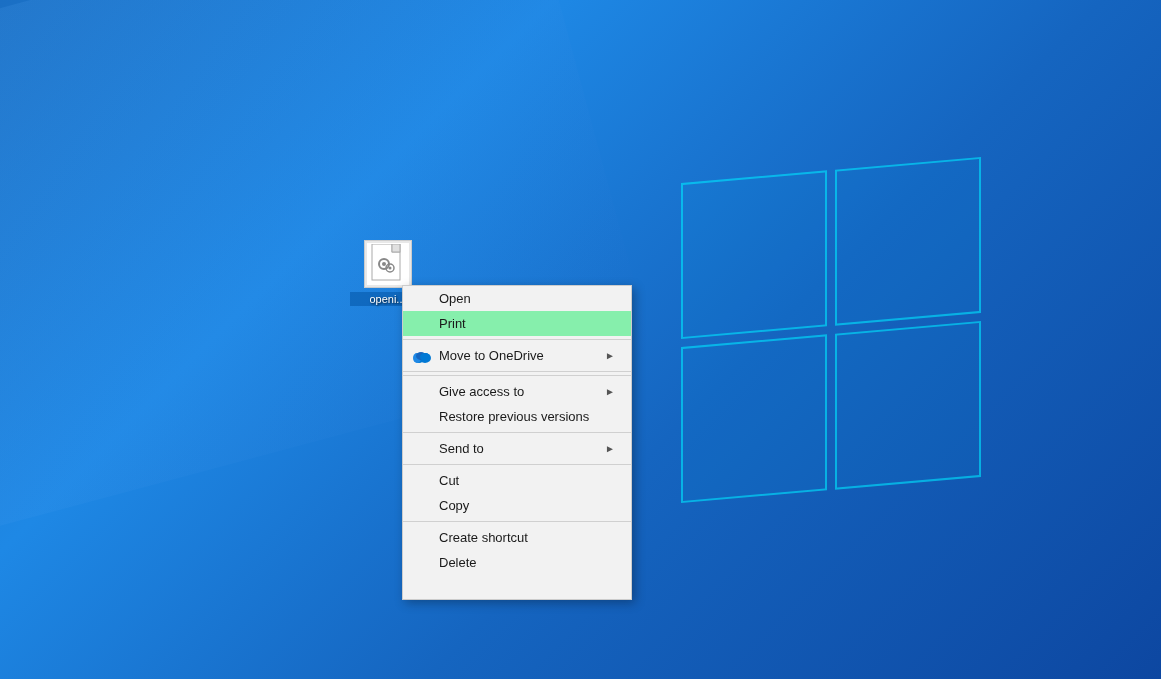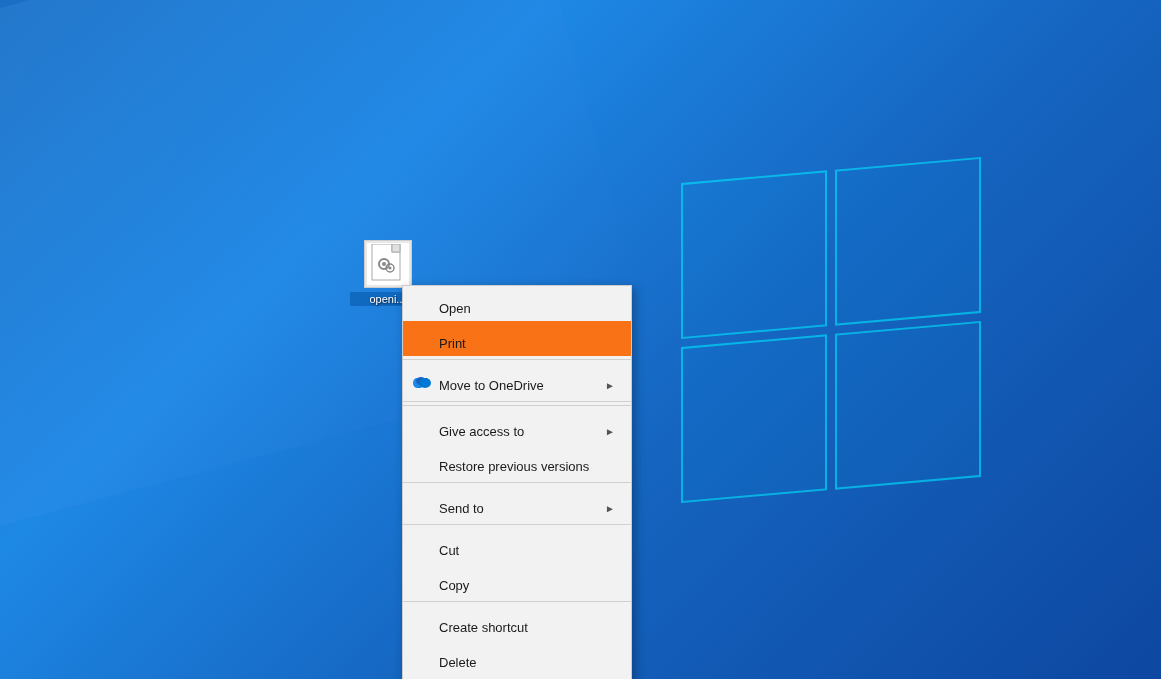--- a/index.html
+++ b/index.html
@@ -114,7 +114,7 @@
     }
 
     .menu-item {
-      padding: 15px 16px 5px 36px;
+      padding: 5px 16px 5px 36px;
       cursor: pointer;
       position: relative;
       color: #1a1a1a;

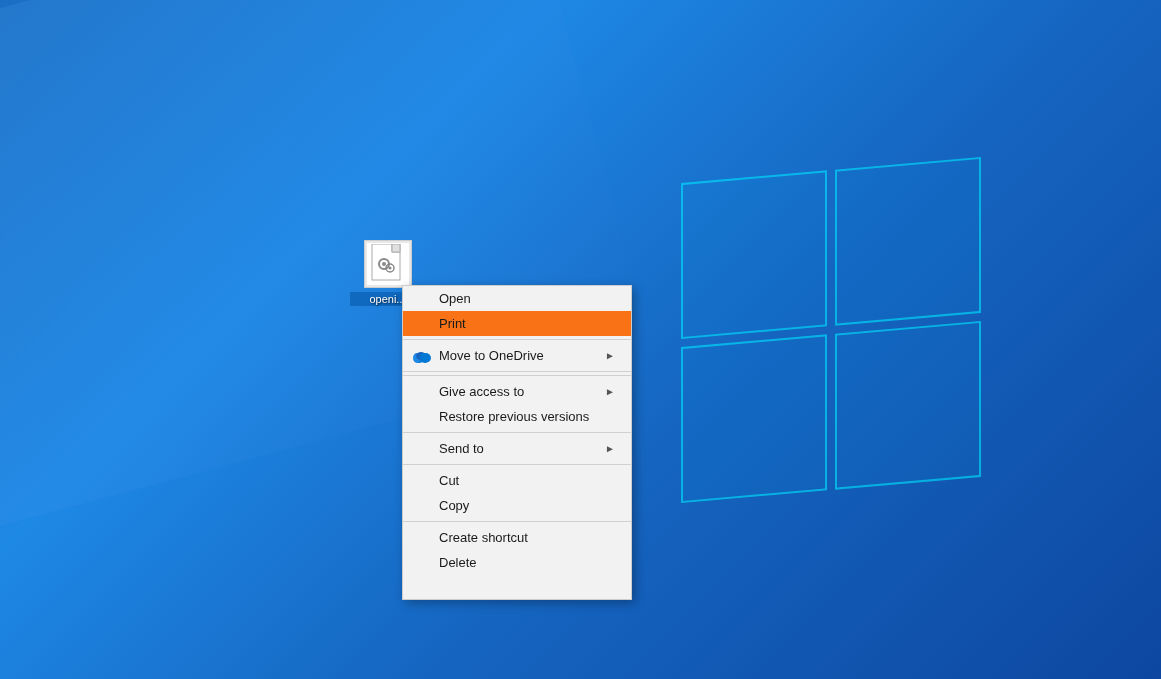--- a/index.html
+++ b/index.html
@@ -200,7 +200,7 @@
     </div>
 
 
-    <div class="menu-item hovered" style="background:#f97316;">
+    <div class="menu-item hovered" style="background:#86efac;">
       <span class="menu-item-text">Print</span>
     </div>
 

